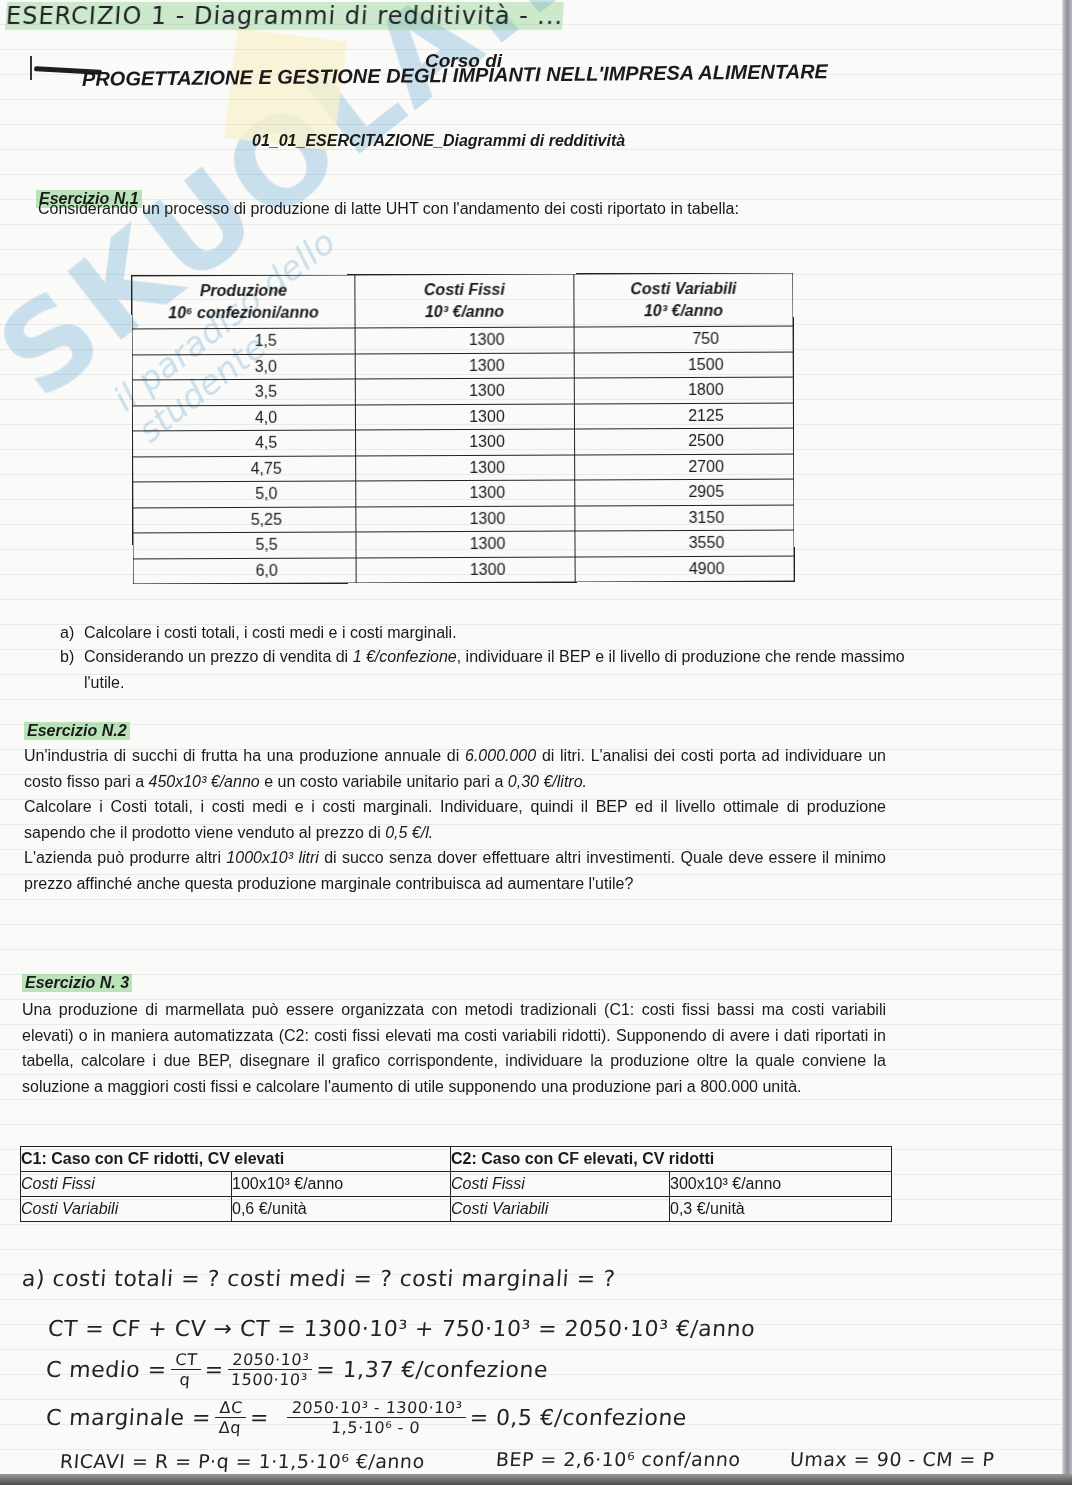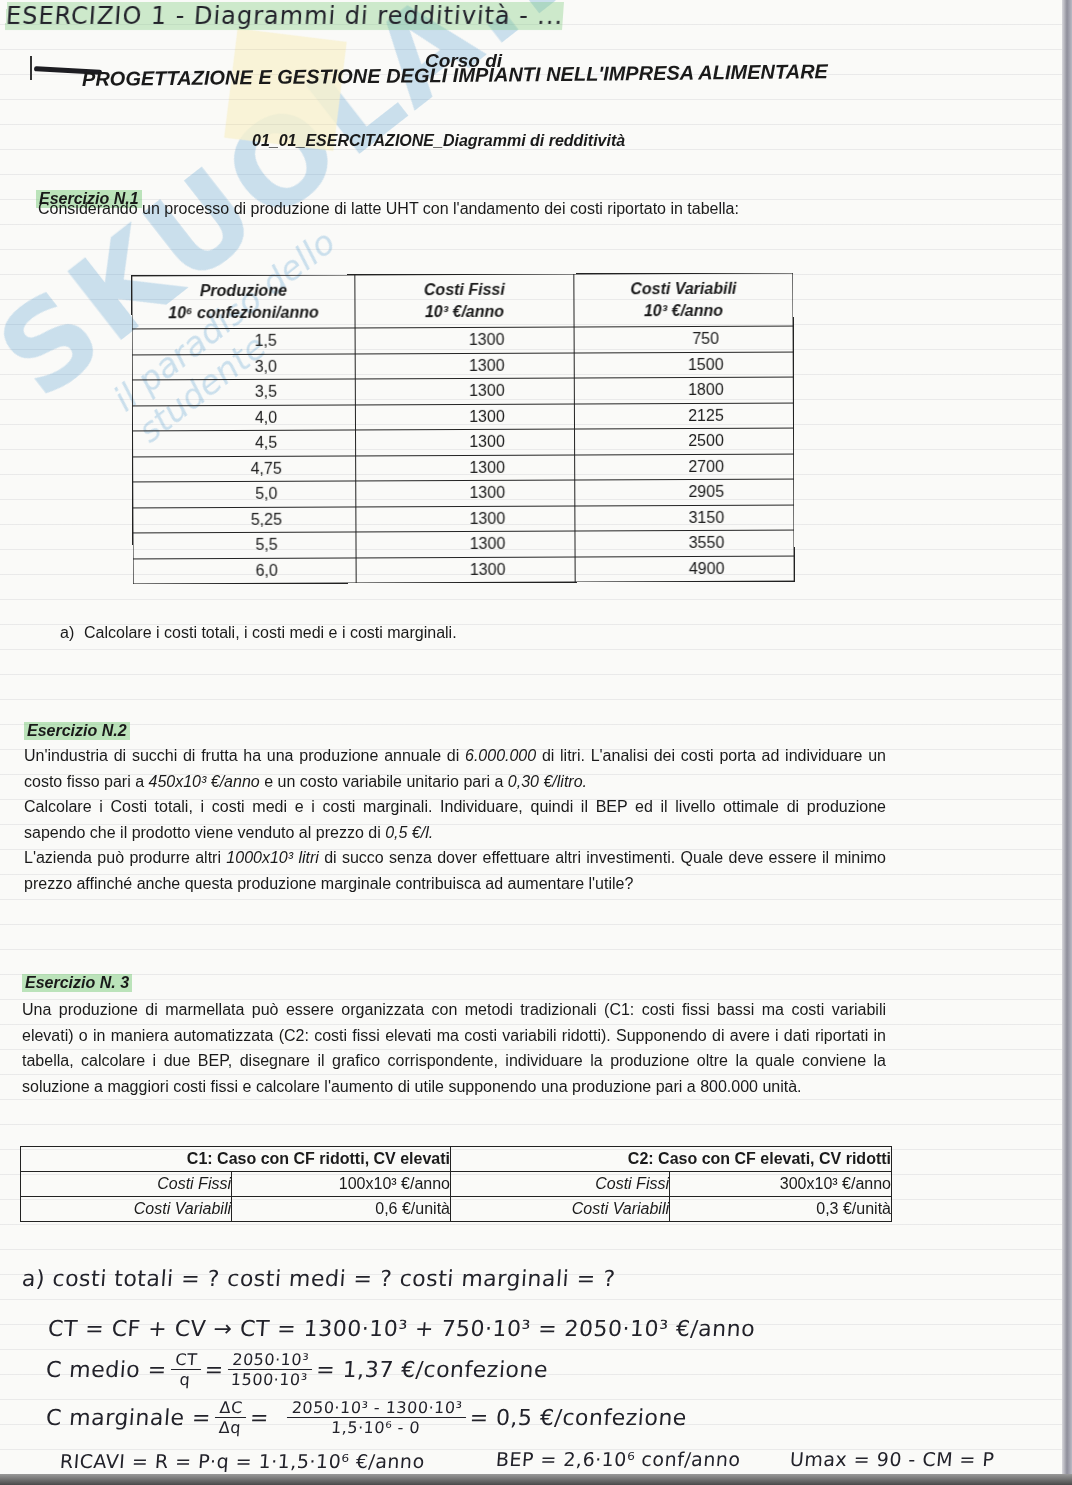--- a/index.html
+++ b/index.html
@@ -192,6 +192,9 @@
 
   <div class="list-item" style="left:36px; top:620px; width:860px;">
     <span class="marker">a)</span><span>Calcolare i costi totali, i costi medi e i costi marginali.</span>
+  </div>
+  <div class="list-item" style="left:36px; top:644px; width:860px; padding-left:24px; text-indent:-24px;">
+    <span class="marker" style="text-indent:0;">b)</span><span>Considerando un prezzo di vendita di </span><i>1 €/confezione</i><span>, individuare il BEP e il livello di produzione che rende massimo l'utile.</span>
   </div>
 
   <div class="ex-head" style="left:24px; top:722px;">Esercizio N.2</div>

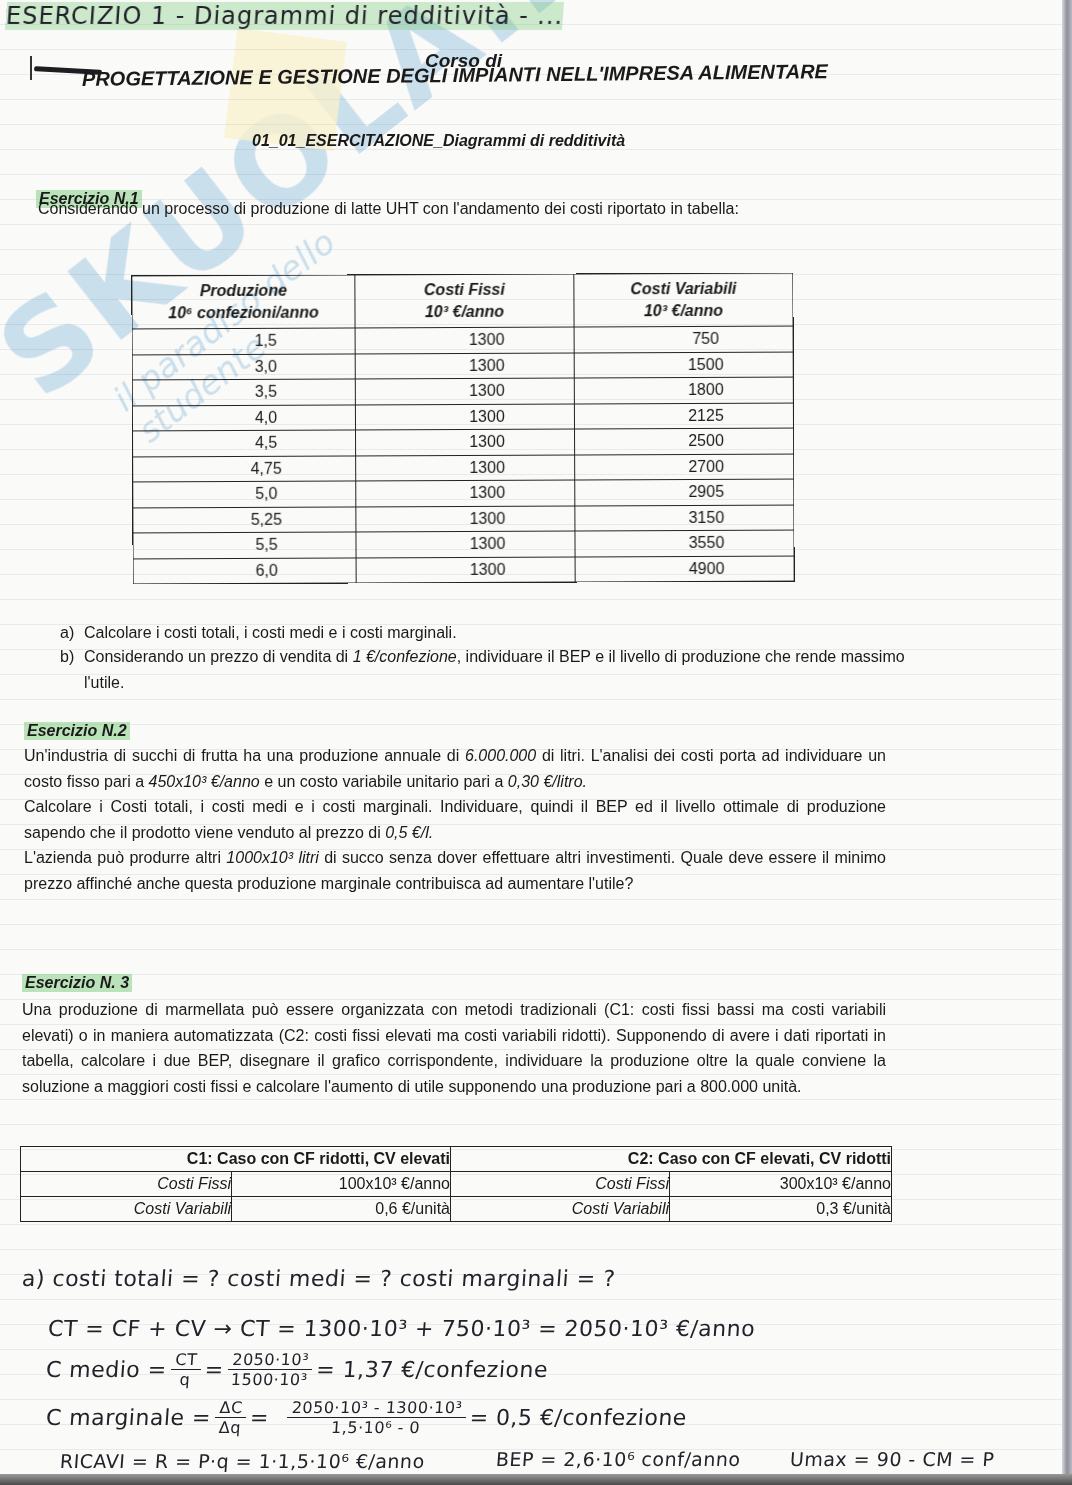--- a/index.html
+++ b/index.html
@@ -80,7 +80,7 @@
       position: absolute; left: 20px; top: 1146px; width: 872px;
       border-collapse: collapse; font-size: 16px;
     }
-    table.t3 td { border: 1.5px solid #222; text-align: right; height: 24px; padding: 0; }
+    table.t3 td { border: 1.5px solid #222; text-align: left; height: 24px; padding: 0; }
     table.t3 td.hd { font-weight: bold; }
     table.t3 td.it { font-style: italic; }
 

